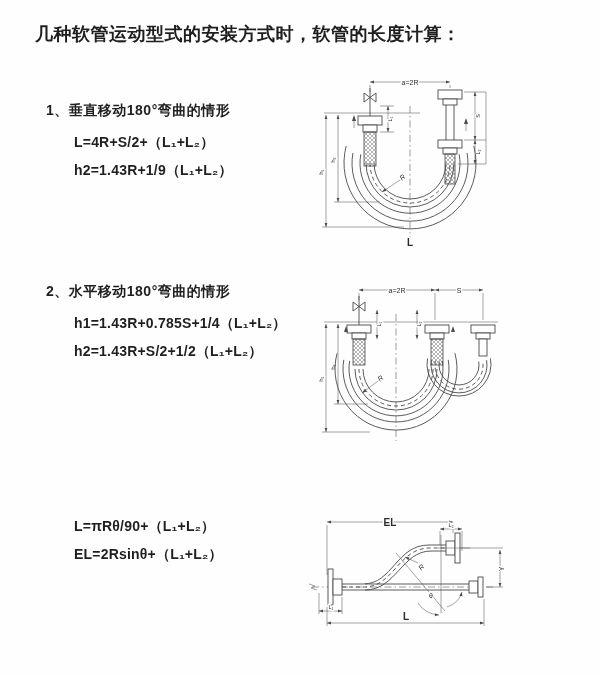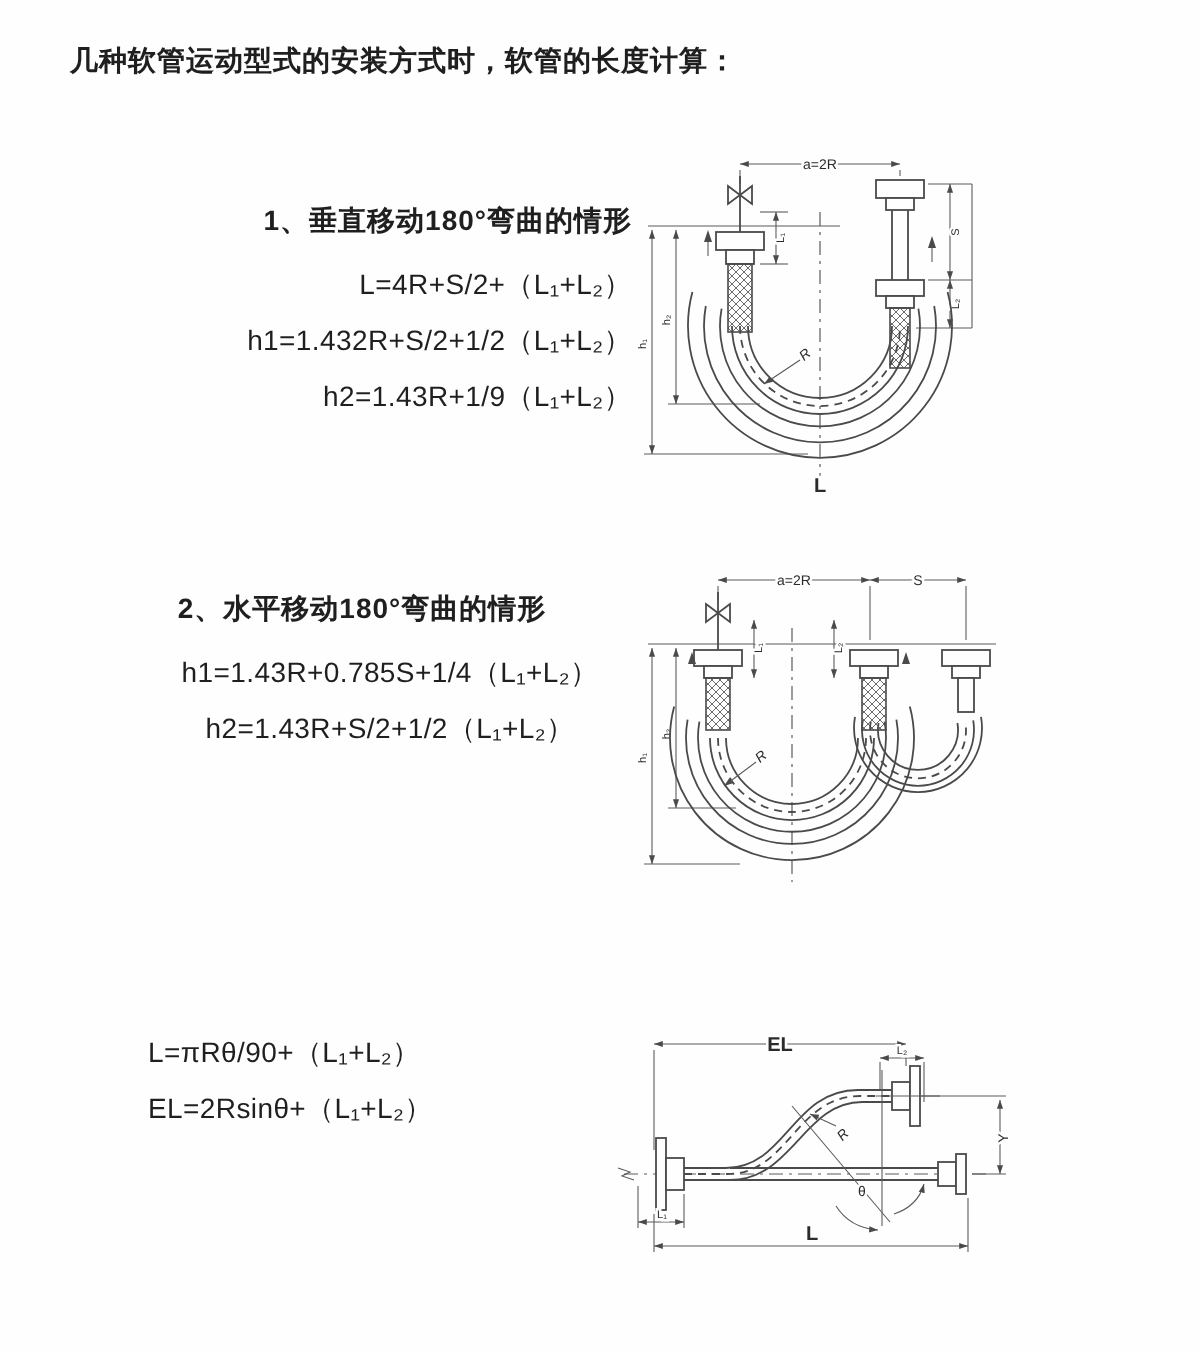--- a/index.html
+++ b/index.html
@@ -11,7 +11,7 @@
   }
   .title{
     position:absolute;left:35px;top:22px;
-    font-size:14px;font-weight:700;letter-spacing:.5px;
+    font-size:18px;font-weight:700;letter-spacing:.5px;
   }
   .section{position:absolute;left:46px;width:270px;}
   .sec1{top:102px;text-align:right;}

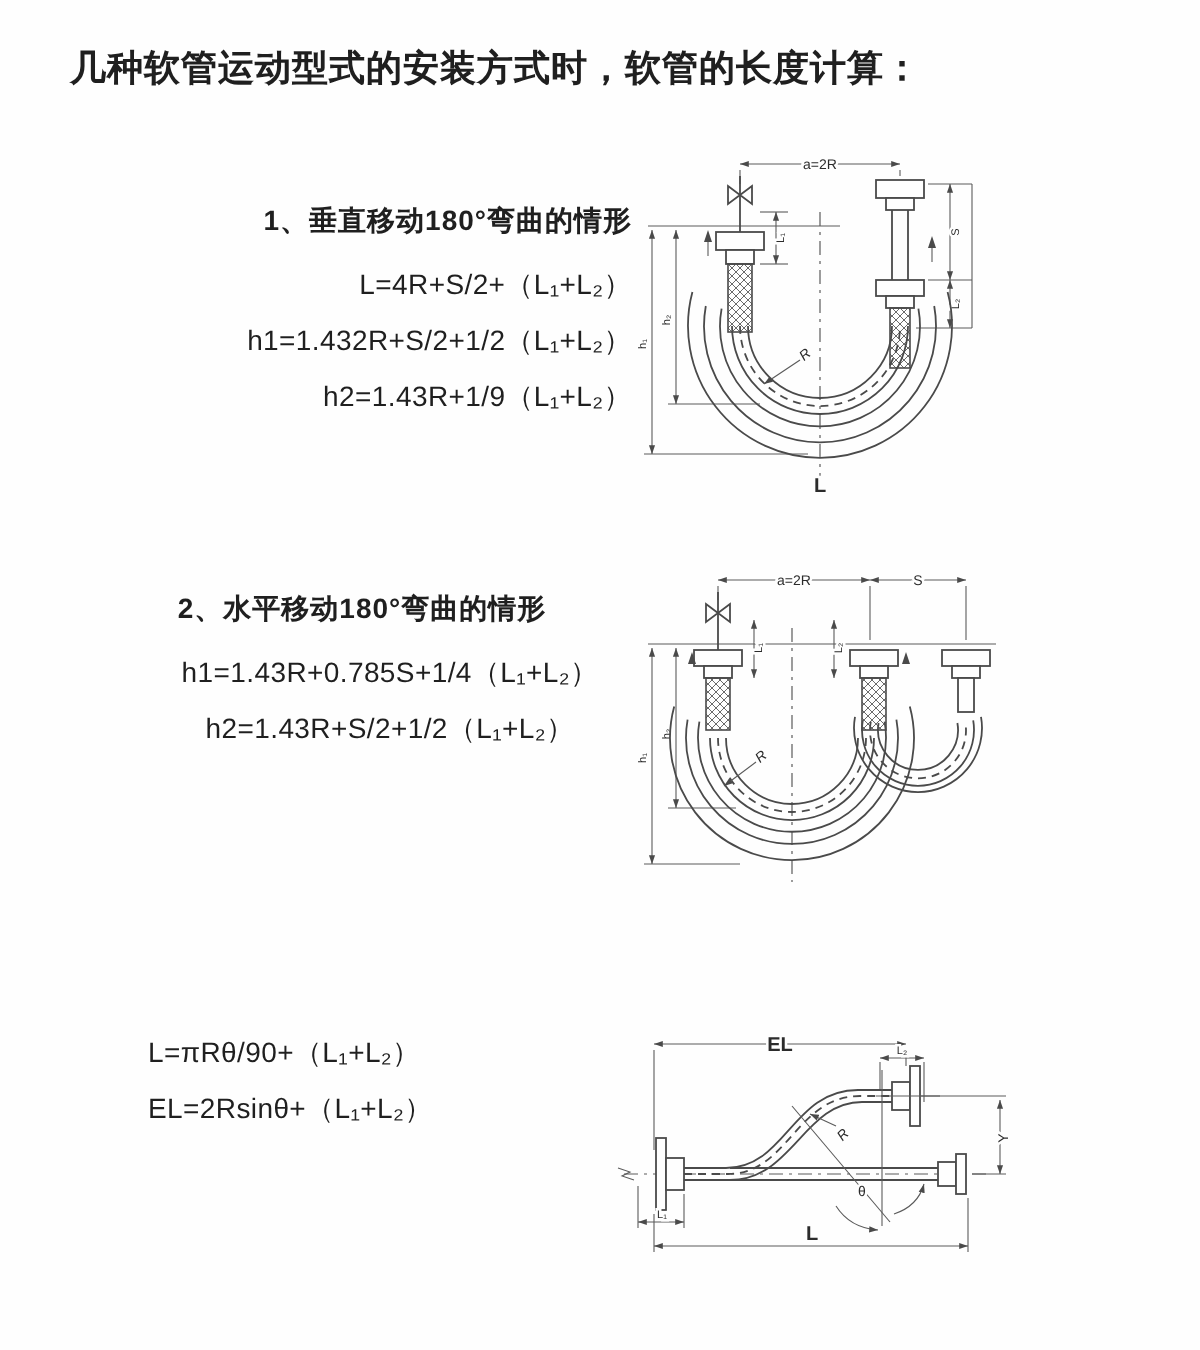--- a/index.html
+++ b/index.html
@@ -14,7 +14,7 @@
     font-size:18px;font-weight:700;letter-spacing:.5px;
   }
   .section{position:absolute;left:46px;width:270px;}
-  .sec1{top:102px;text-align:right;}
+  .sec1{top:102px;}
   .sec2{top:296px;text-align:center;}
   .sec3{top:512px;}
   .sec-heading{font-size:14px;font-weight:700;letter-spacing:.5px;margin:0 0 8px 0;}

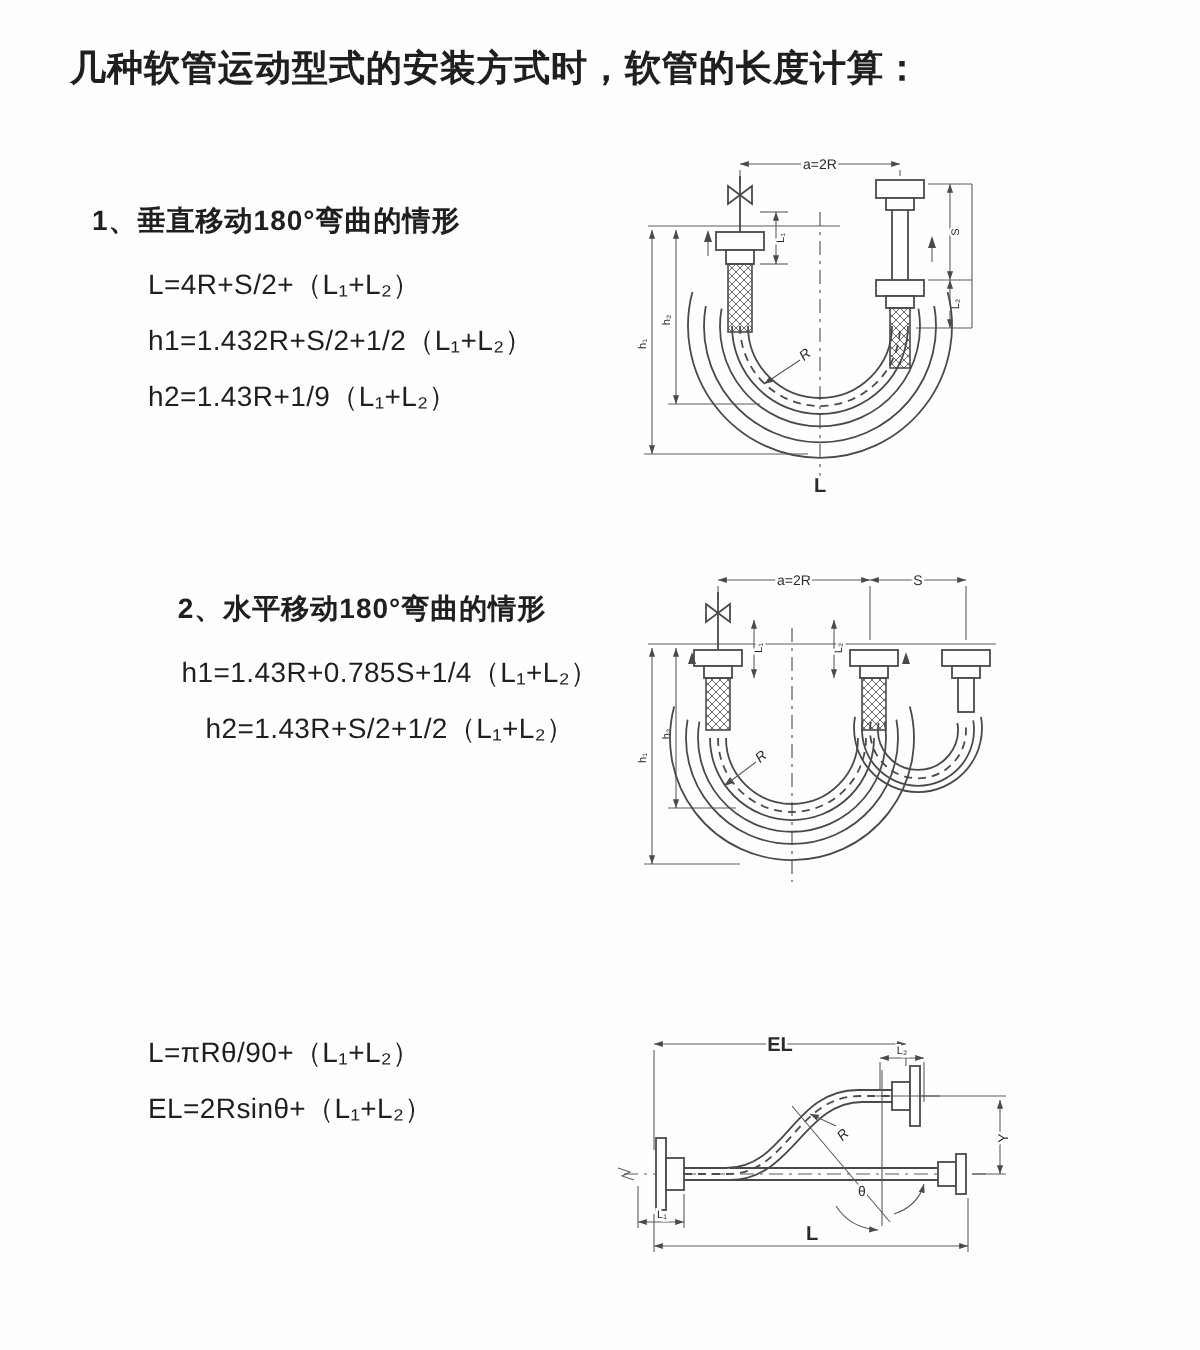--- a/index.html
+++ b/index.html
@@ -19,7 +19,7 @@
   .sec3{top:512px;}
   .sec-heading{font-size:14px;font-weight:700;letter-spacing:.5px;margin:0 0 8px 0;}
   .formula{
-    font-size:14px;font-weight:400;letter-spacing:.2px;
+    font-size:14px;font-weight:700;letter-spacing:.2px;
     margin:0 0 0 28px;height:28px;line-height:28px;white-space:nowrap;
   }
   .diagram{position:absolute;}

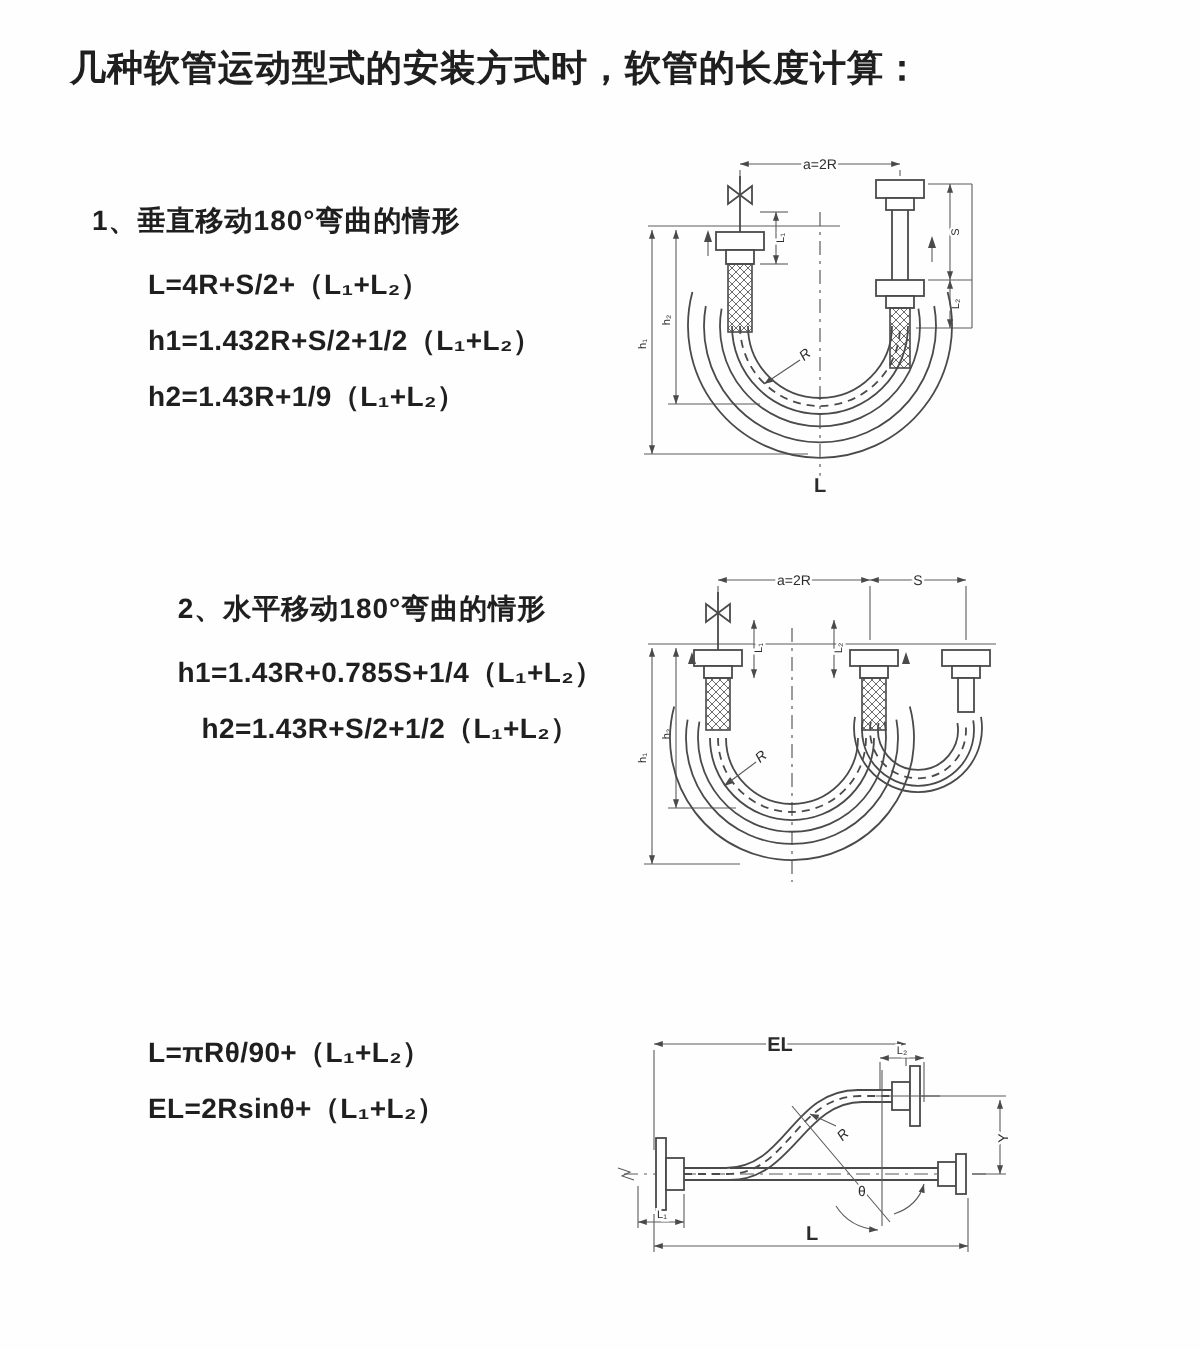--- a/index.html
+++ b/index.html
@@ -49,7 +49,6 @@
 <div class="section sec1">
   <div class="sec-heading">1、垂直移动180°弯曲的情形</div>
   <div class="formula">L=4R+S/2+（L₁+L₂）</div>
-  <div class="formula">h1=1.432R+S/2+1/2（L₁+L₂）</div>
   <div class="formula">h2=1.43R+1/9（L₁+L₂）</div>
 </div>
 

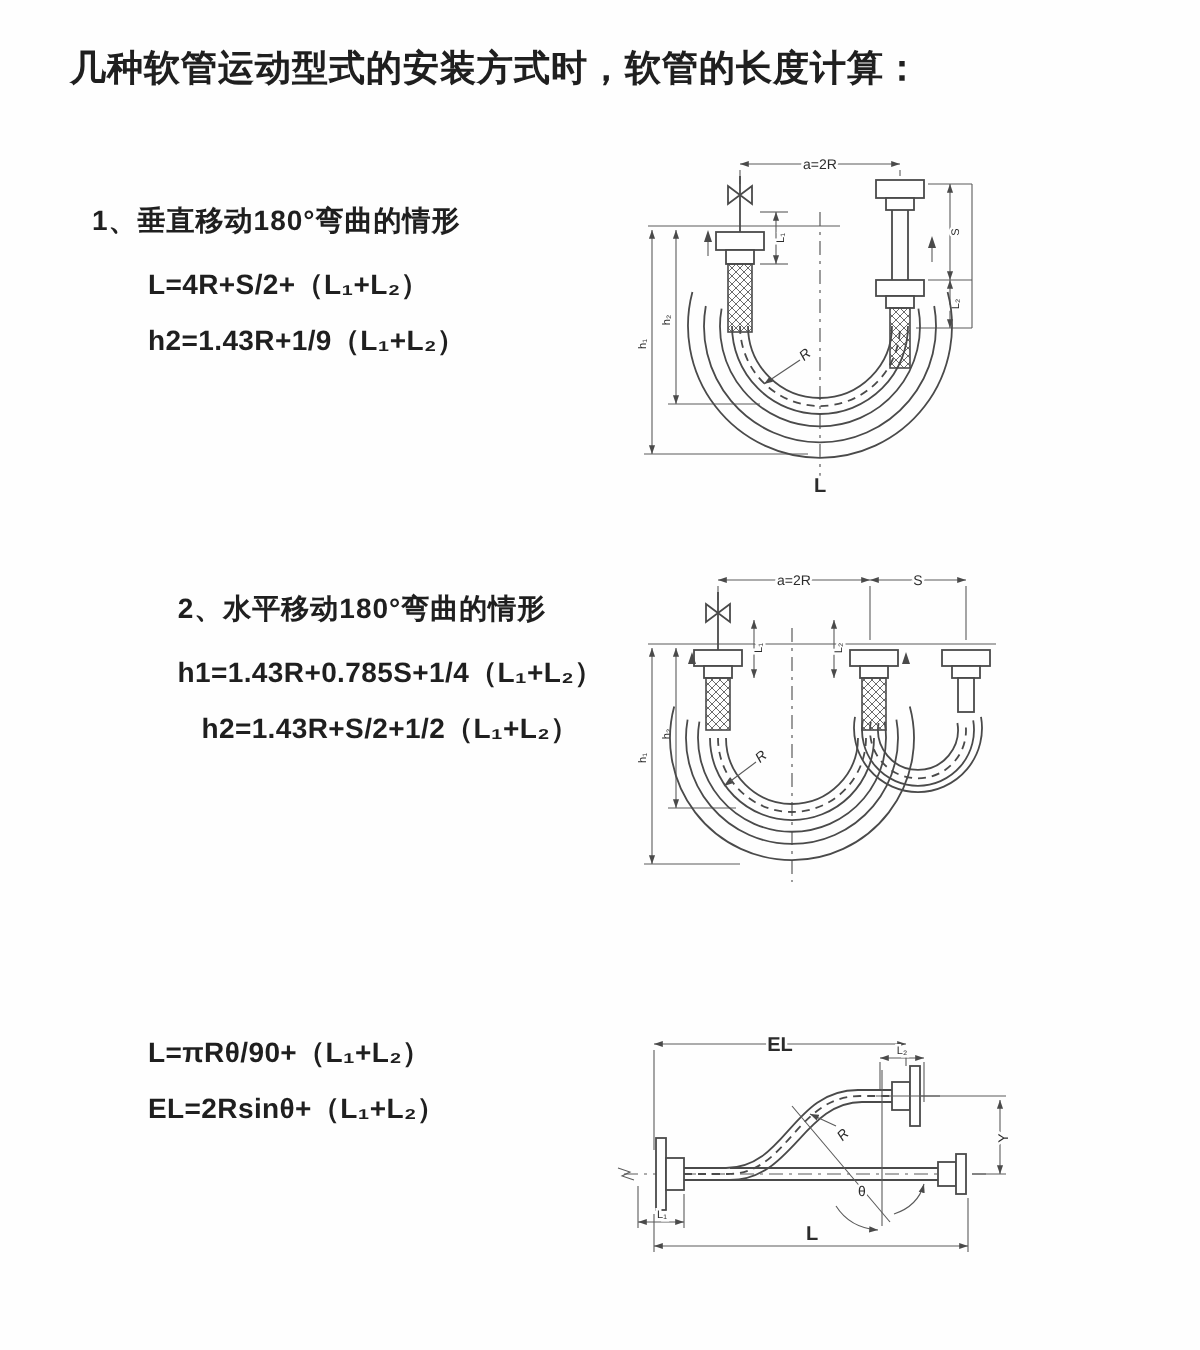--- a/index.html
+++ b/index.html
@@ -15,7 +15,7 @@
   }
   .section{position:absolute;left:46px;width:270px;}
   .sec1{top:102px;}
-  .sec2{top:296px;text-align:center;}
+  .sec2{top:283px;}
   .sec3{top:512px;}
   .sec-heading{font-size:14px;font-weight:700;letter-spacing:.5px;margin:0 0 8px 0;}
   .formula{

